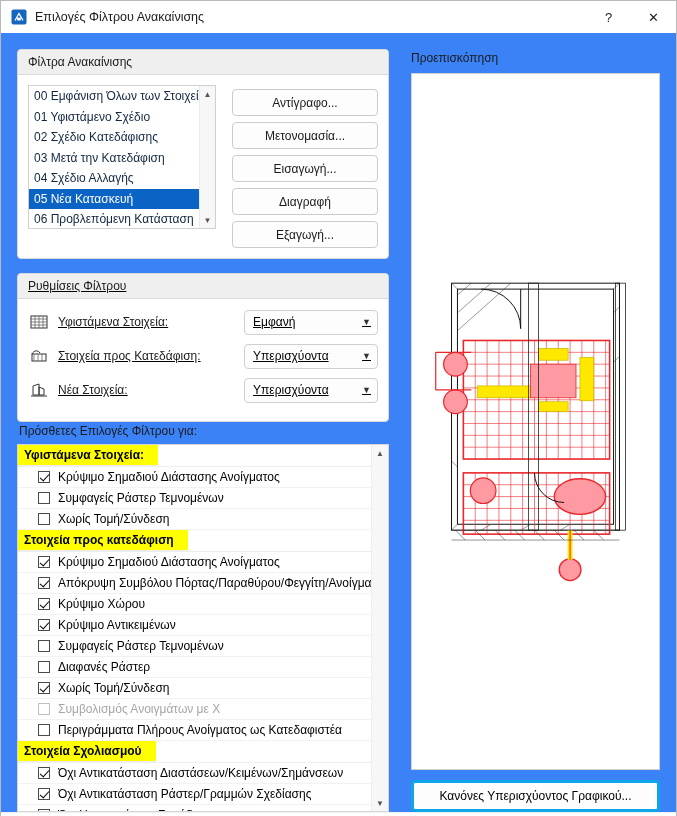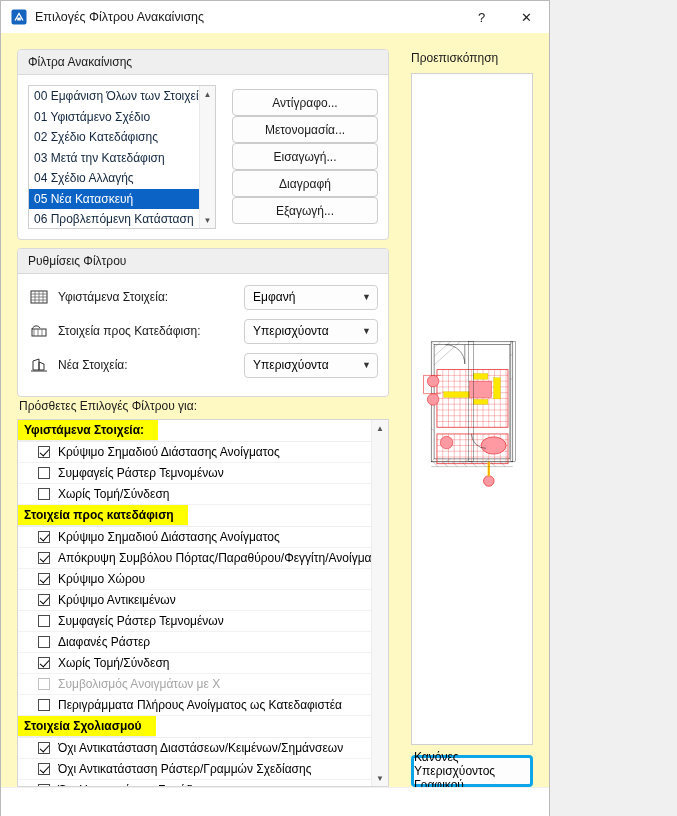--- a/index.html
+++ b/index.html
@@ -18,9 +18,9 @@
   .dialog {
     position: absolute;
     left: 0; top: 0;
-    width: 550px;
+    width: 677px;
     height: 816px;
-    background: #fef9c3;
+    background: #3b82f6;
     border: 1px solid #b9b9b9;
     box-sizing: border-box;
     display: flex;

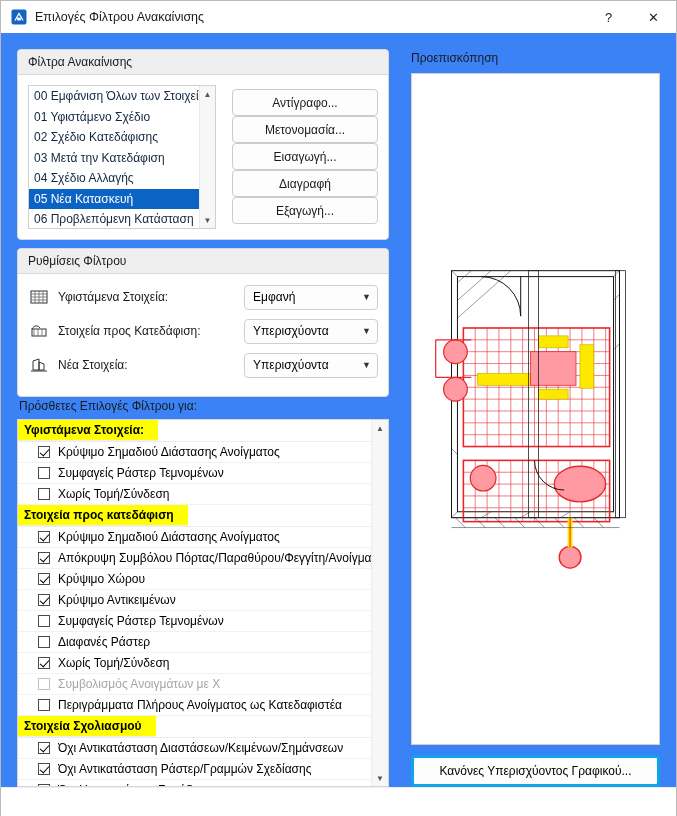--- a/index.html
+++ b/index.html
@@ -162,6 +162,7 @@
     margin-left: 16px;
     display: flex;
     flex-direction: column;
+    gap: 6px;
     padding-top: 4px;
   }
   .btn {

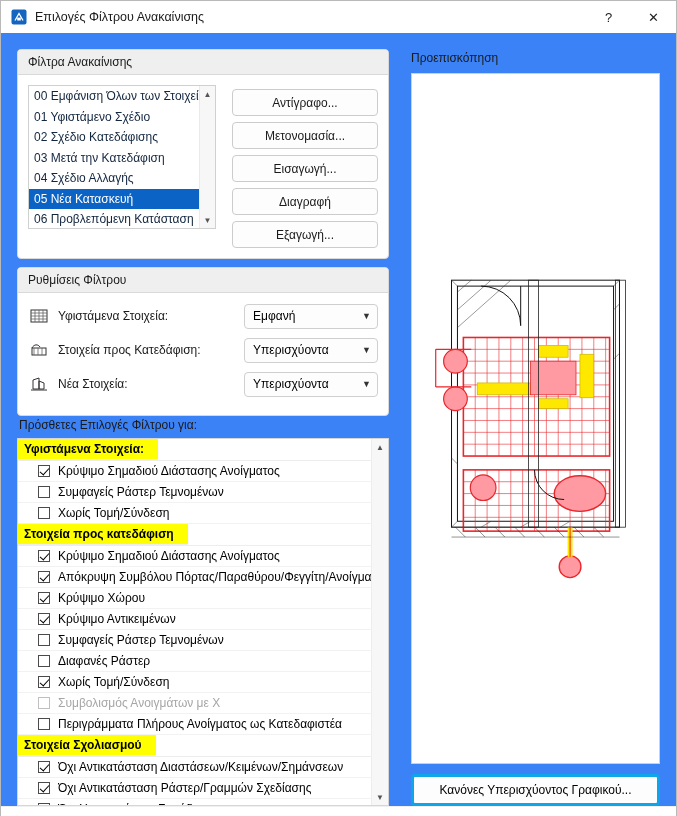--- a/index.html
+++ b/index.html
@@ -182,7 +182,8 @@
 
   
   #settings-group {
-    margin-top: 8px;
+    margin-top: 14px;
+    text-decoration: underline;
   }
   .settings-body {
     padding: 10px 10px 10px 10px;

